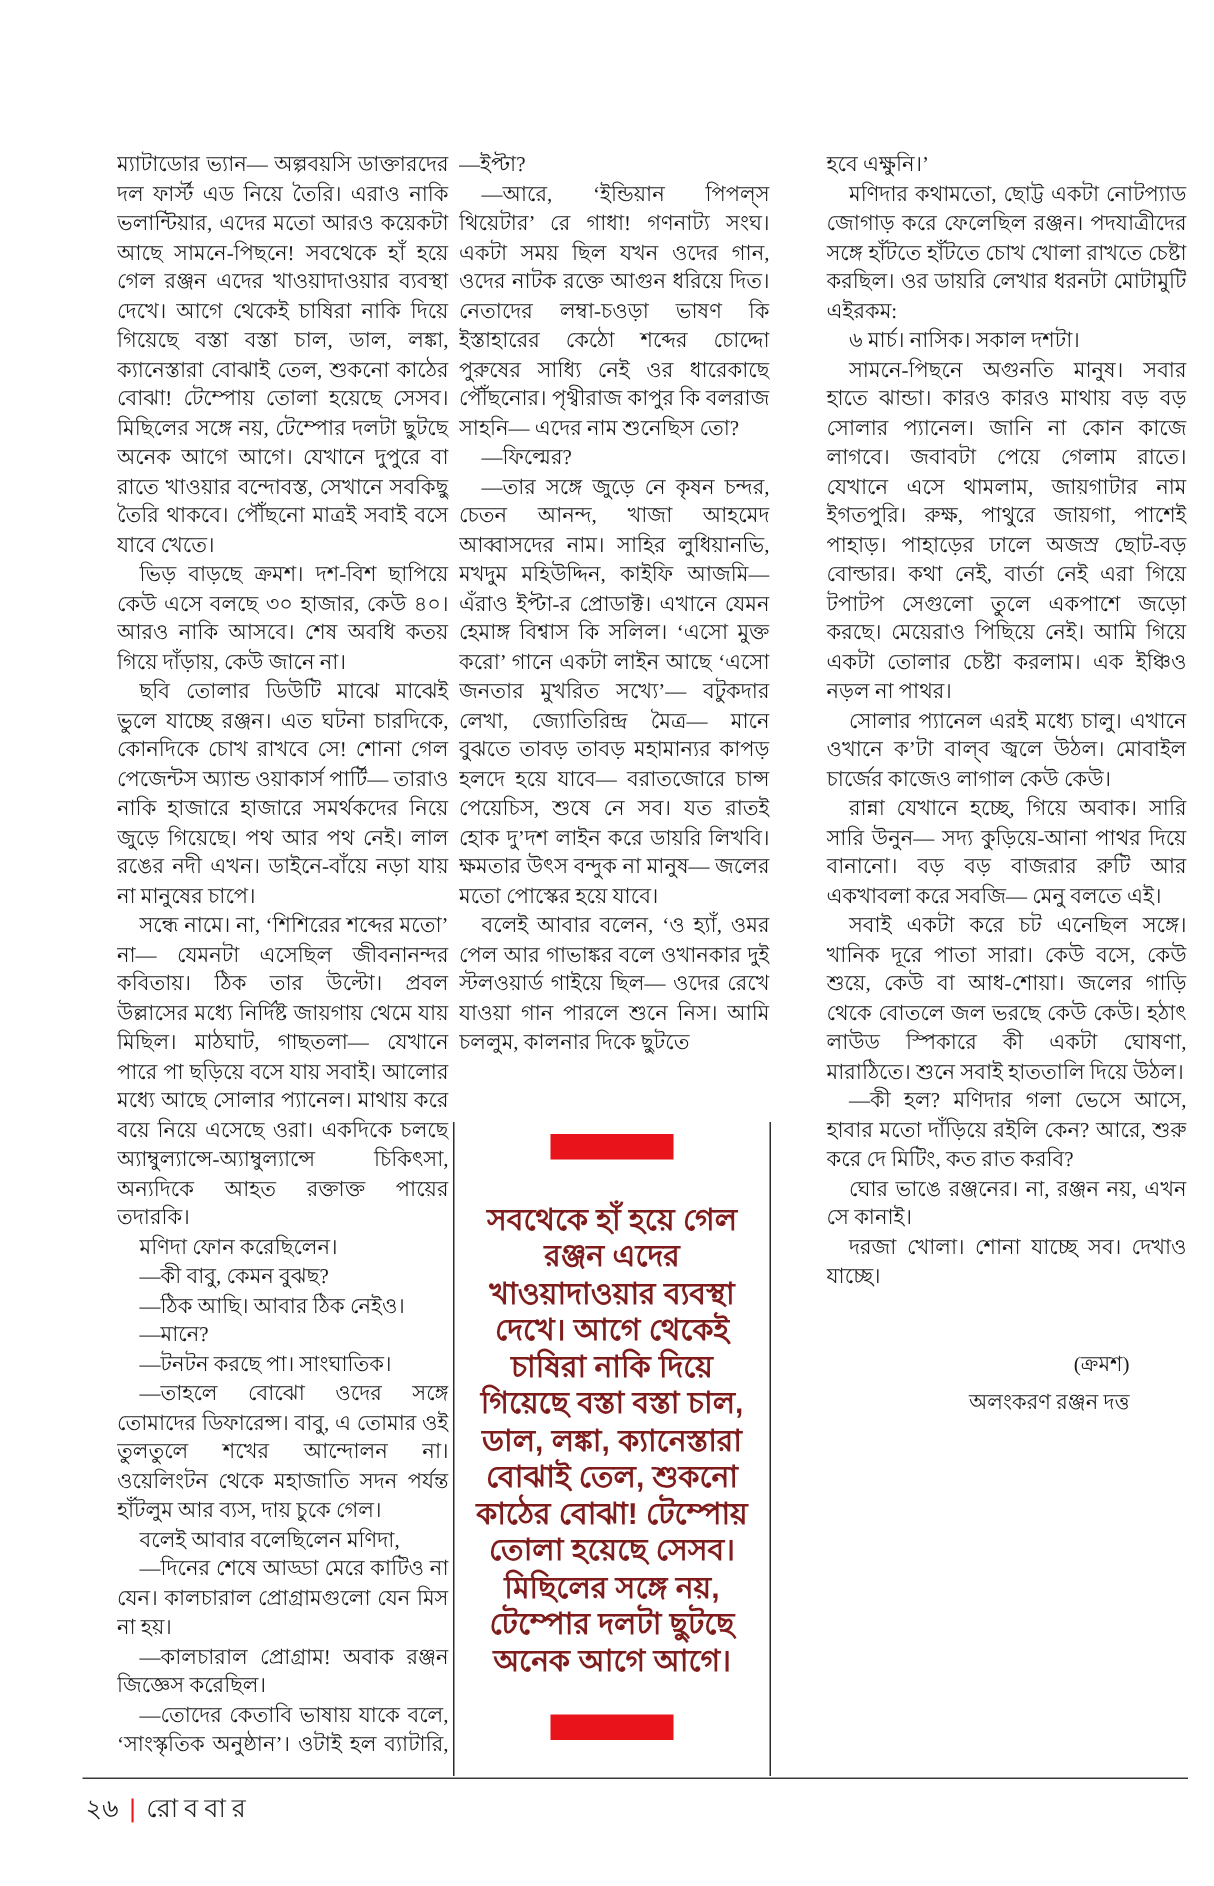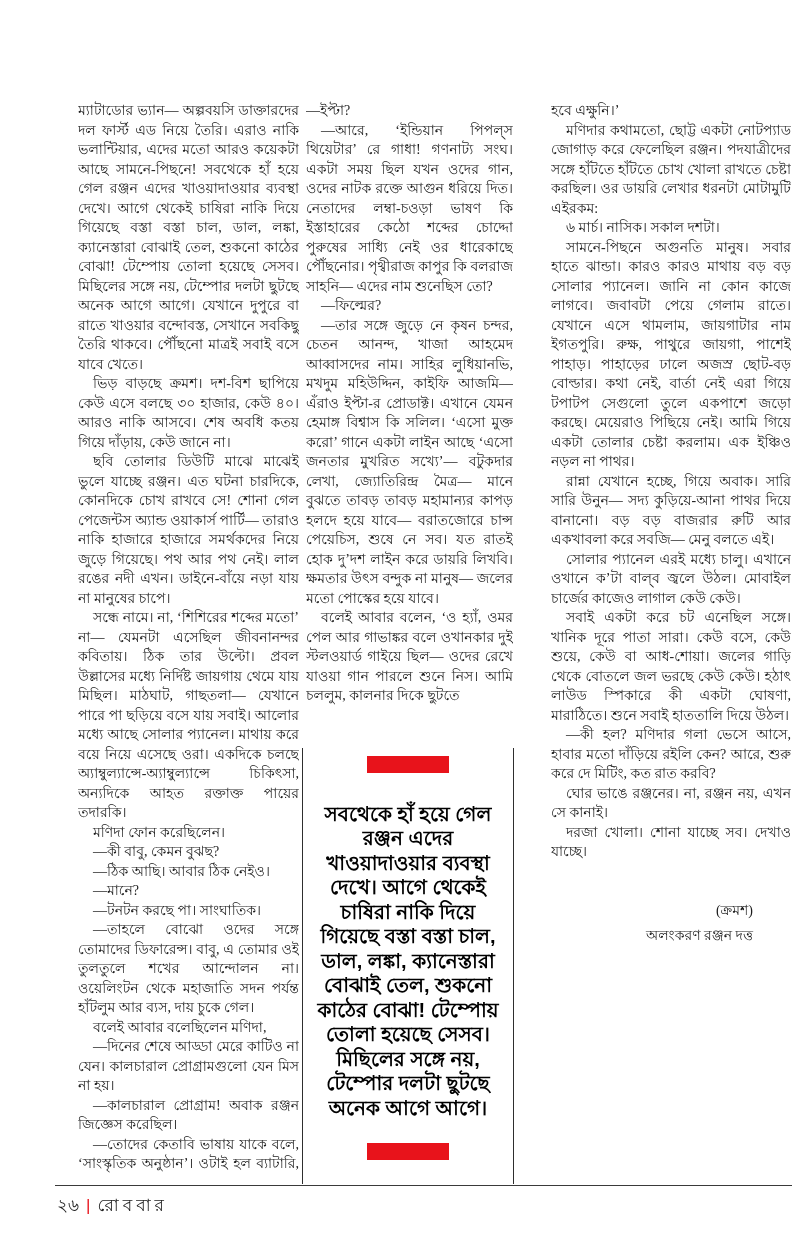--- a/index.html
+++ b/index.html
@@ -96,8 +96,8 @@
       <p>মণিদার কথামতো, ছোট্ট একটা নোটপ্যাড জোগাড় করে ফেলেছিল রঞ্জন। পদযাত্রীদের সঙ্গে হাঁটতে হাঁটতে চোখ খোলা রাখতে চেষ্টা করছিল। ওর ডায়রি লেখার ধরনটা মোটামুটি এইরকম:</p>
       <p>৬ মার্চ। নাসিক। সকাল দশটা।</p>
       <p>সামনে-পিছনে অগুনতি মানুষ। সবার হাতে ঝান্ডা। কারও কারও মাথায় বড় বড় সোলার প্যানেল। জানি না কোন কাজে লাগবে। জবাবটা পেয়ে গেলাম রাতে। যেখানে এসে থামলাম, জায়গাটার নাম ইগতপুরি। রুক্ষ, পাথুরে জায়গা, পাশেই পাহাড়। পাহাড়ের ঢালে অজস্র ছোট-বড় বোল্ডার। কথা নেই, বার্তা নেই এরা গিয়ে টপাটপ সেগুলো তুলে একপাশে জড়ো করছে। মেয়েরাও পিছিয়ে নেই। আমি গিয়ে একটা তোলার চেষ্টা করলাম। এক ইঞ্চিও নড়ল না পাথর।</p>
+      <p>সোলার প্যানেল এরই মধ্যে চালু। এখানে ওখানে ক’টা বাল্‌ব জ্বলে উঠল। মোবাইল চার্জের কাজেও লাগাল কেউ কেউ।</p>
       <p>রান্না যেখানে হচ্ছে, গিয়ে অবাক। সারি সারি উনুন— সদ্য কুড়িয়ে-আনা পাথর দিয়ে বানানো। বড় বড় বাজরার রুটি আর একখাবলা করে সবজি— মেনু বলতে এই।</p>
-      <p>সোলার প্যানেল এরই মধ্যে চালু। এখানে ওখানে ক’টা বাল্‌ব জ্বলে উঠল। মোবাইল চার্জের কাজেও লাগাল কেউ কেউ।</p>
       <p>সবাই একটা করে চট এনেছিল সঙ্গে। খানিক দূরে পাতা সারা। কেউ বসে, কেউ শুয়ে, কেউ বা আধ-শোয়া। জলের গাড়ি থেকে বোতলে জল ভরছে কেউ কেউ। হঠাৎ লাউড স্পিকারে কী একটা ঘোষণা, মারাঠিতে। শুনে সবাই হাততালি দিয়ে উঠল।</p>
       <p>—কী হল? মণিদার গলা ভেসে আসে, হাবার মতো দাঁড়িয়ে রইলি কেন? আরে, শুরু করে দে মিটিং, কত রাত করবি?</p>
       <p>ঘোর ভাঙে রঞ্জনের। না, রঞ্জন নয়, এখন সে কানাই।</p>

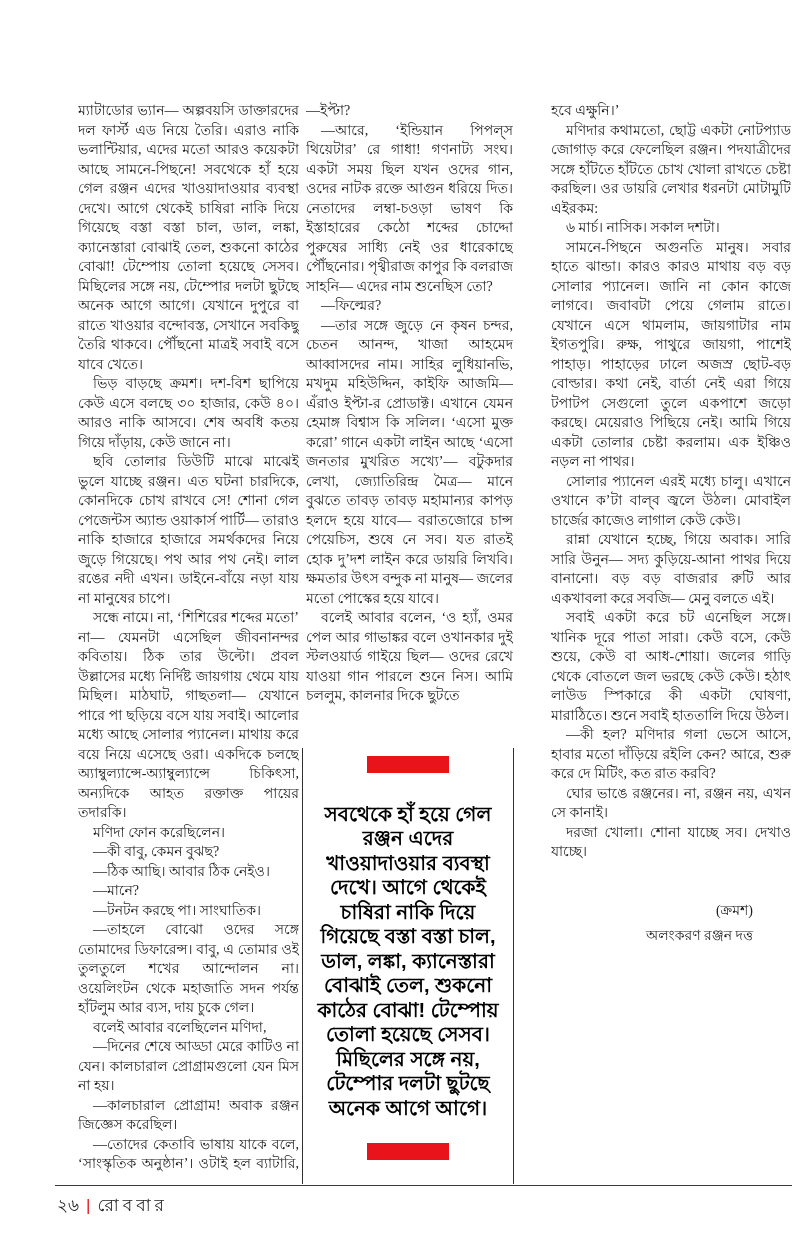--- a/index.html
+++ b/index.html
@@ -36,7 +36,7 @@
     font-weight:bold;
     font-size:20px;line-height:24.5px;
     text-align:center;
-    color:#000000;
+    color:#7f1d1d;
     padding:6px 8px 0 8px;
   }
 

